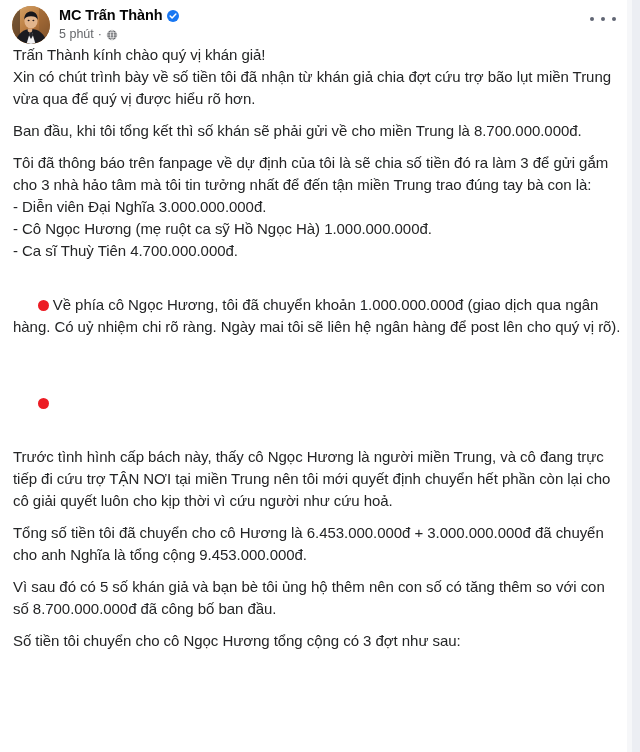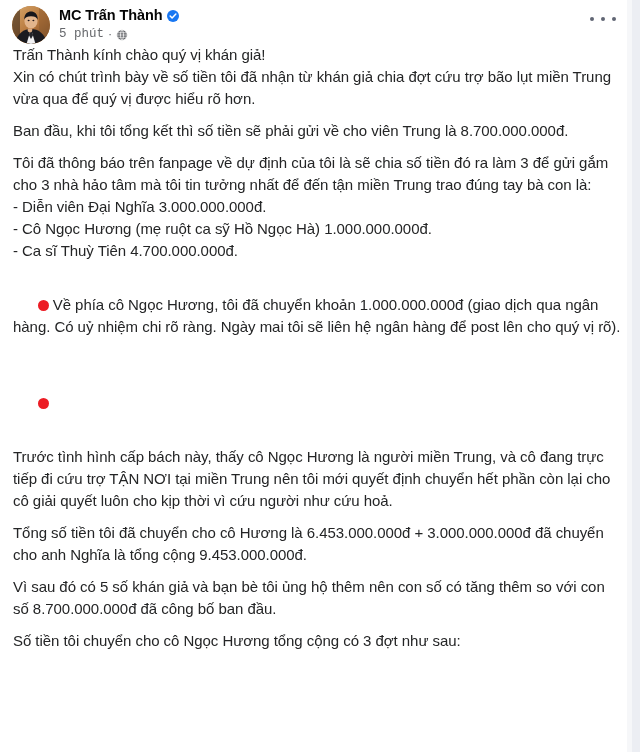--- a/index.html
+++ b/index.html
@@ -99,7 +99,6 @@
     color: #65676b;
     line-height: 15px;
     white-space: nowrap;
-    font-family: Liberation Mono, monospace;
   }
   .meta-dot {
     font-size: 12.5px;

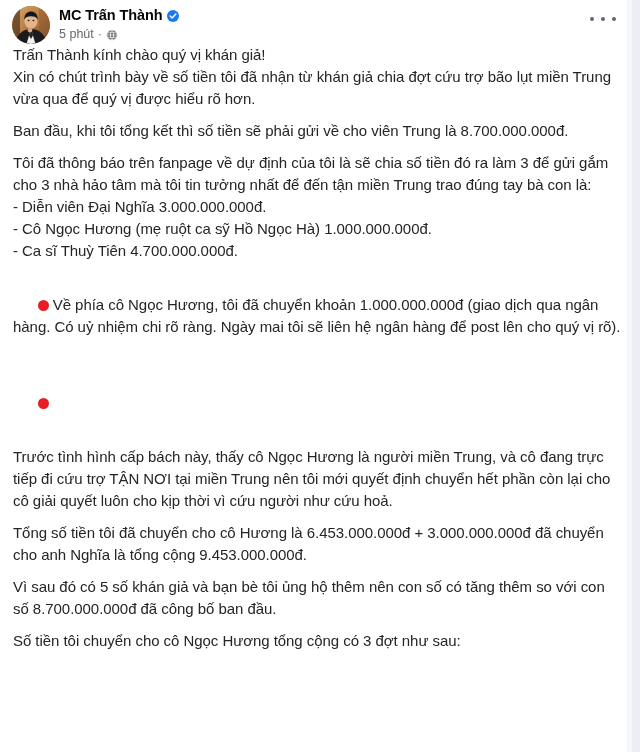--- a/index.html
+++ b/index.html
@@ -233,7 +233,7 @@
     <p>Trấn Thành kính chào quý vị khán giả!
 Xin có chút trình bày về số tiền tôi đã nhận từ khán giả chia đợt cứu trợ bão lụt miền Trung vừa qua để quý vị được hiểu rõ hơn.</p>
 
-    <p>Ban đầu, khi tôi tổng kết thì số tiền sẽ phải gửi về cho viên Trung là 8.700.000.000đ.</p>
+    <p>Ban đầu, khi tôi tổng kết thì số khán sẽ phải gửi về cho miền Trung là 8.700.000.000đ.</p>
 
     <p>Tôi đã thông báo trên fanpage về dự định của tôi là sẽ chia số tiền đó ra làm 3 để gửi gắm cho 3 nhà hảo tâm mà tôi tin tưởng nhất để đến tận miền Trung trao đúng tay bà con là:
 - Diễn viên Đại Nghĩa 3.000.000.000đ.

